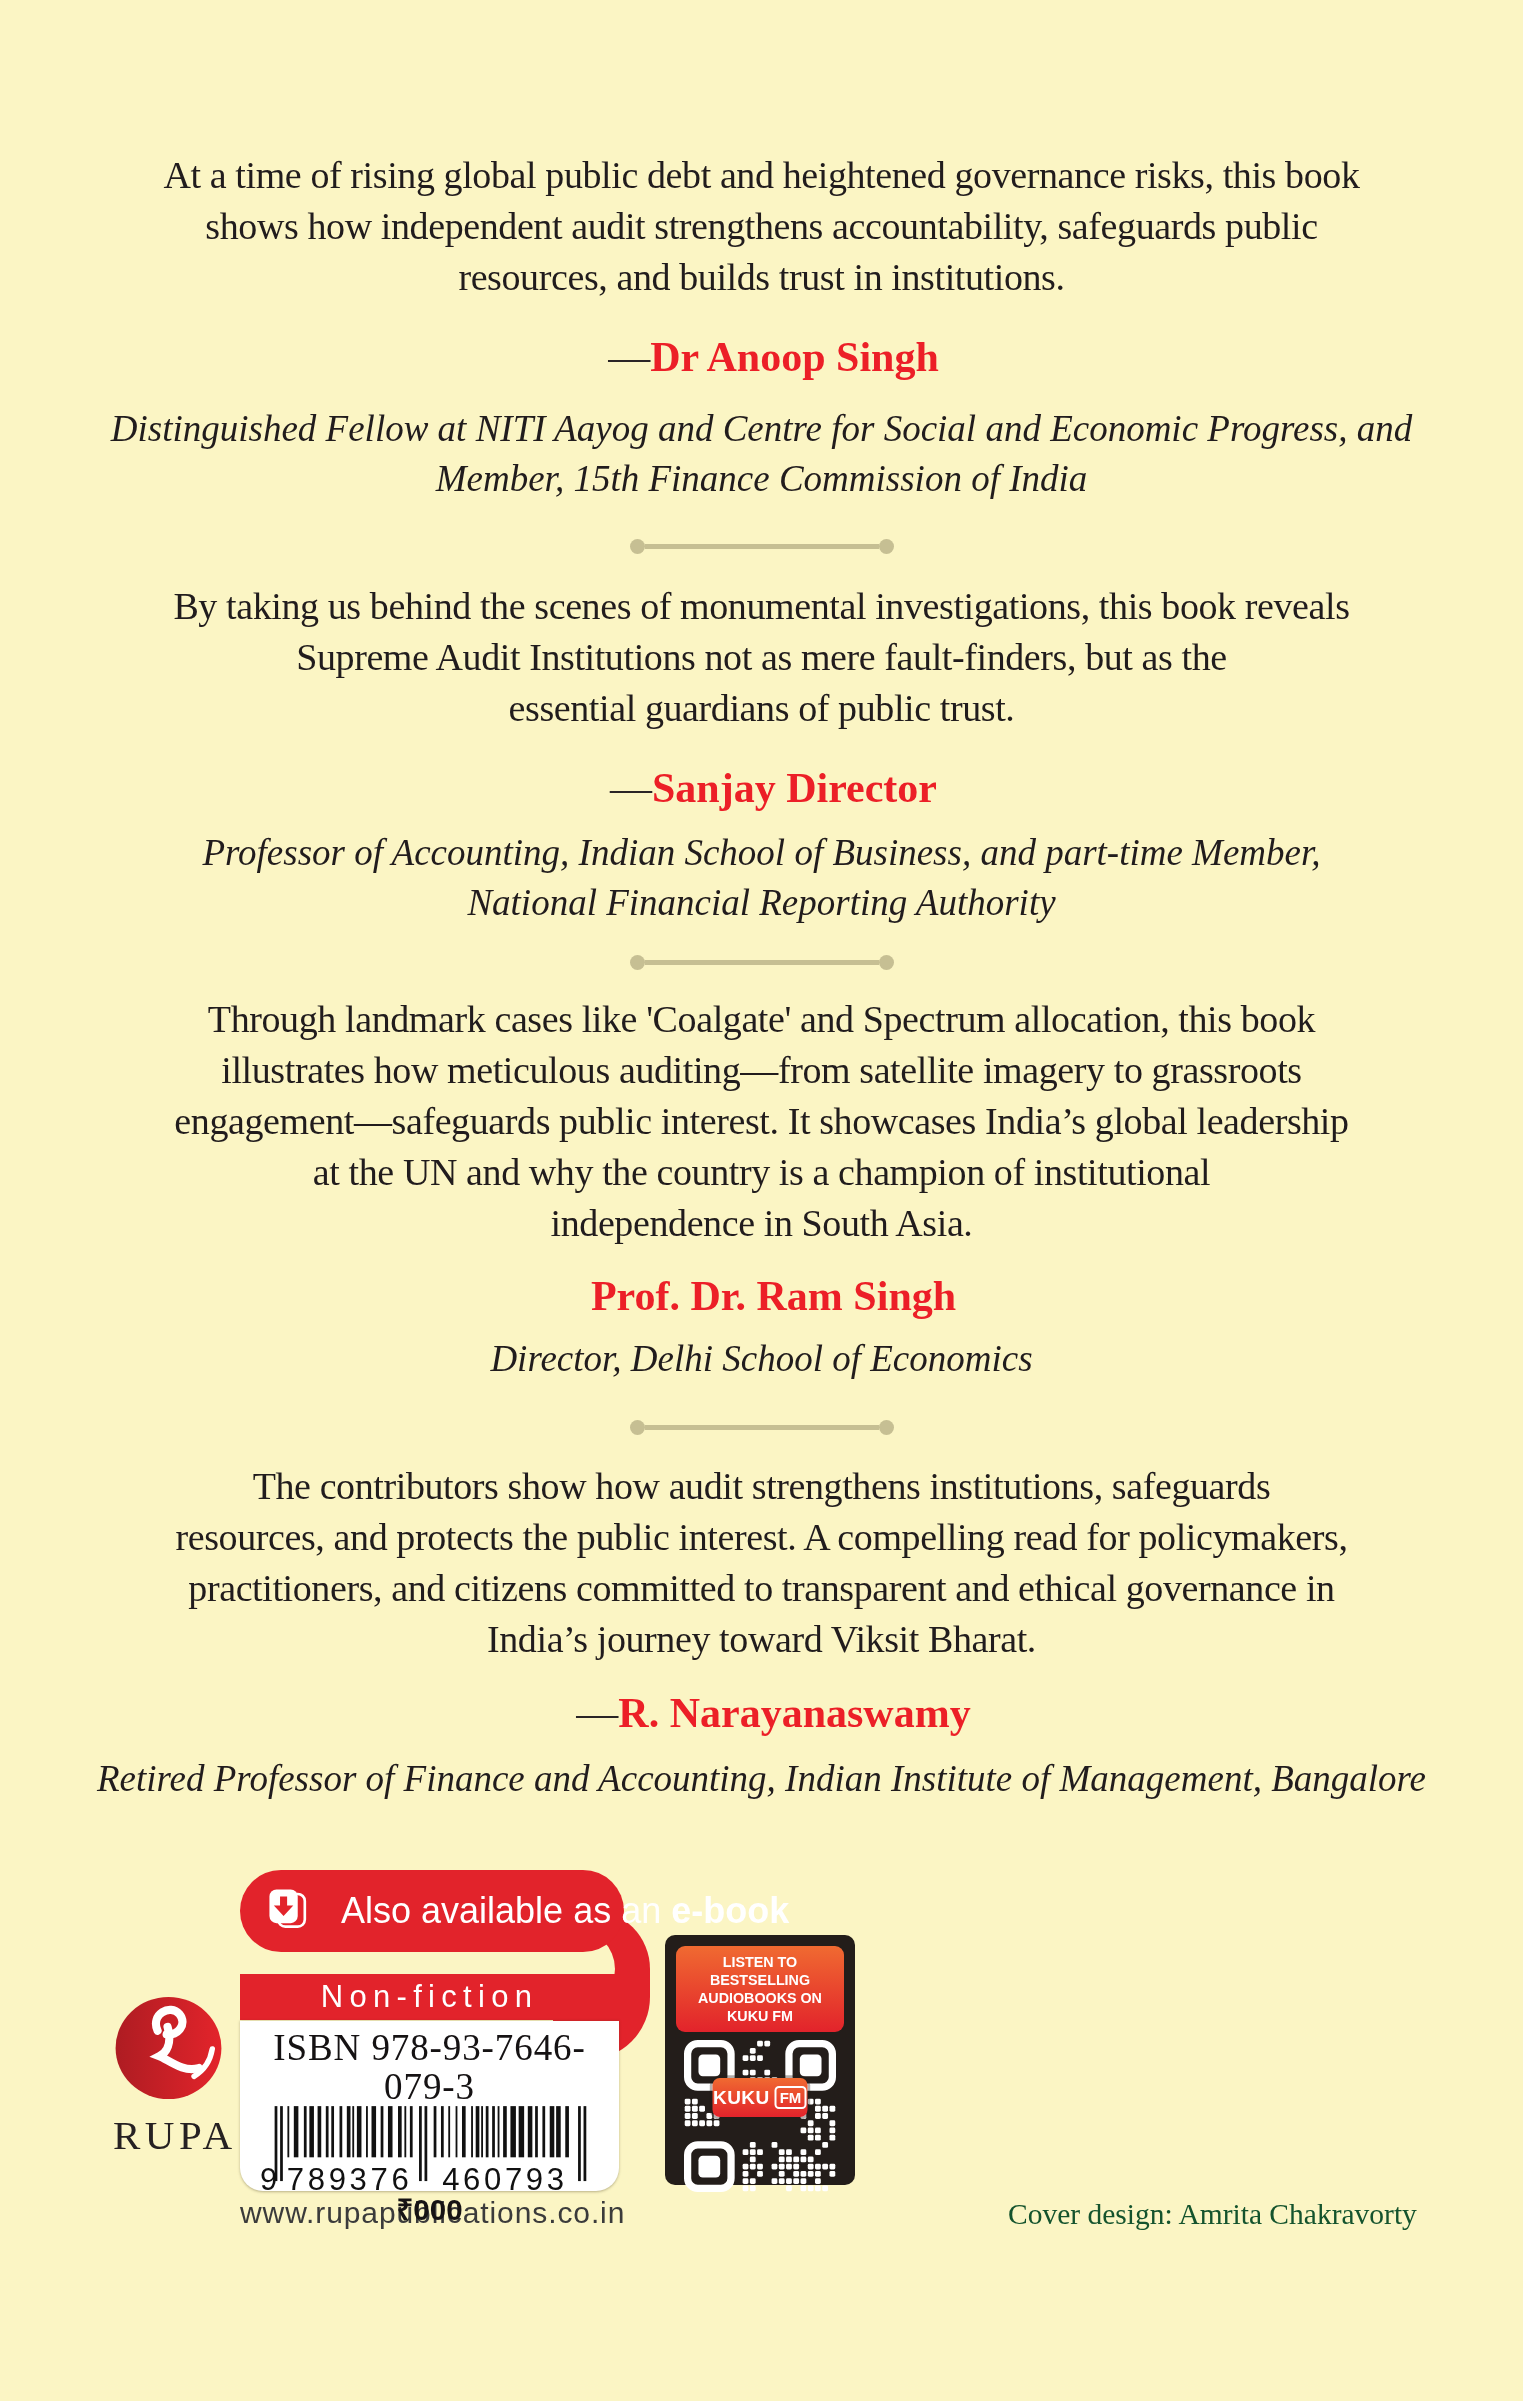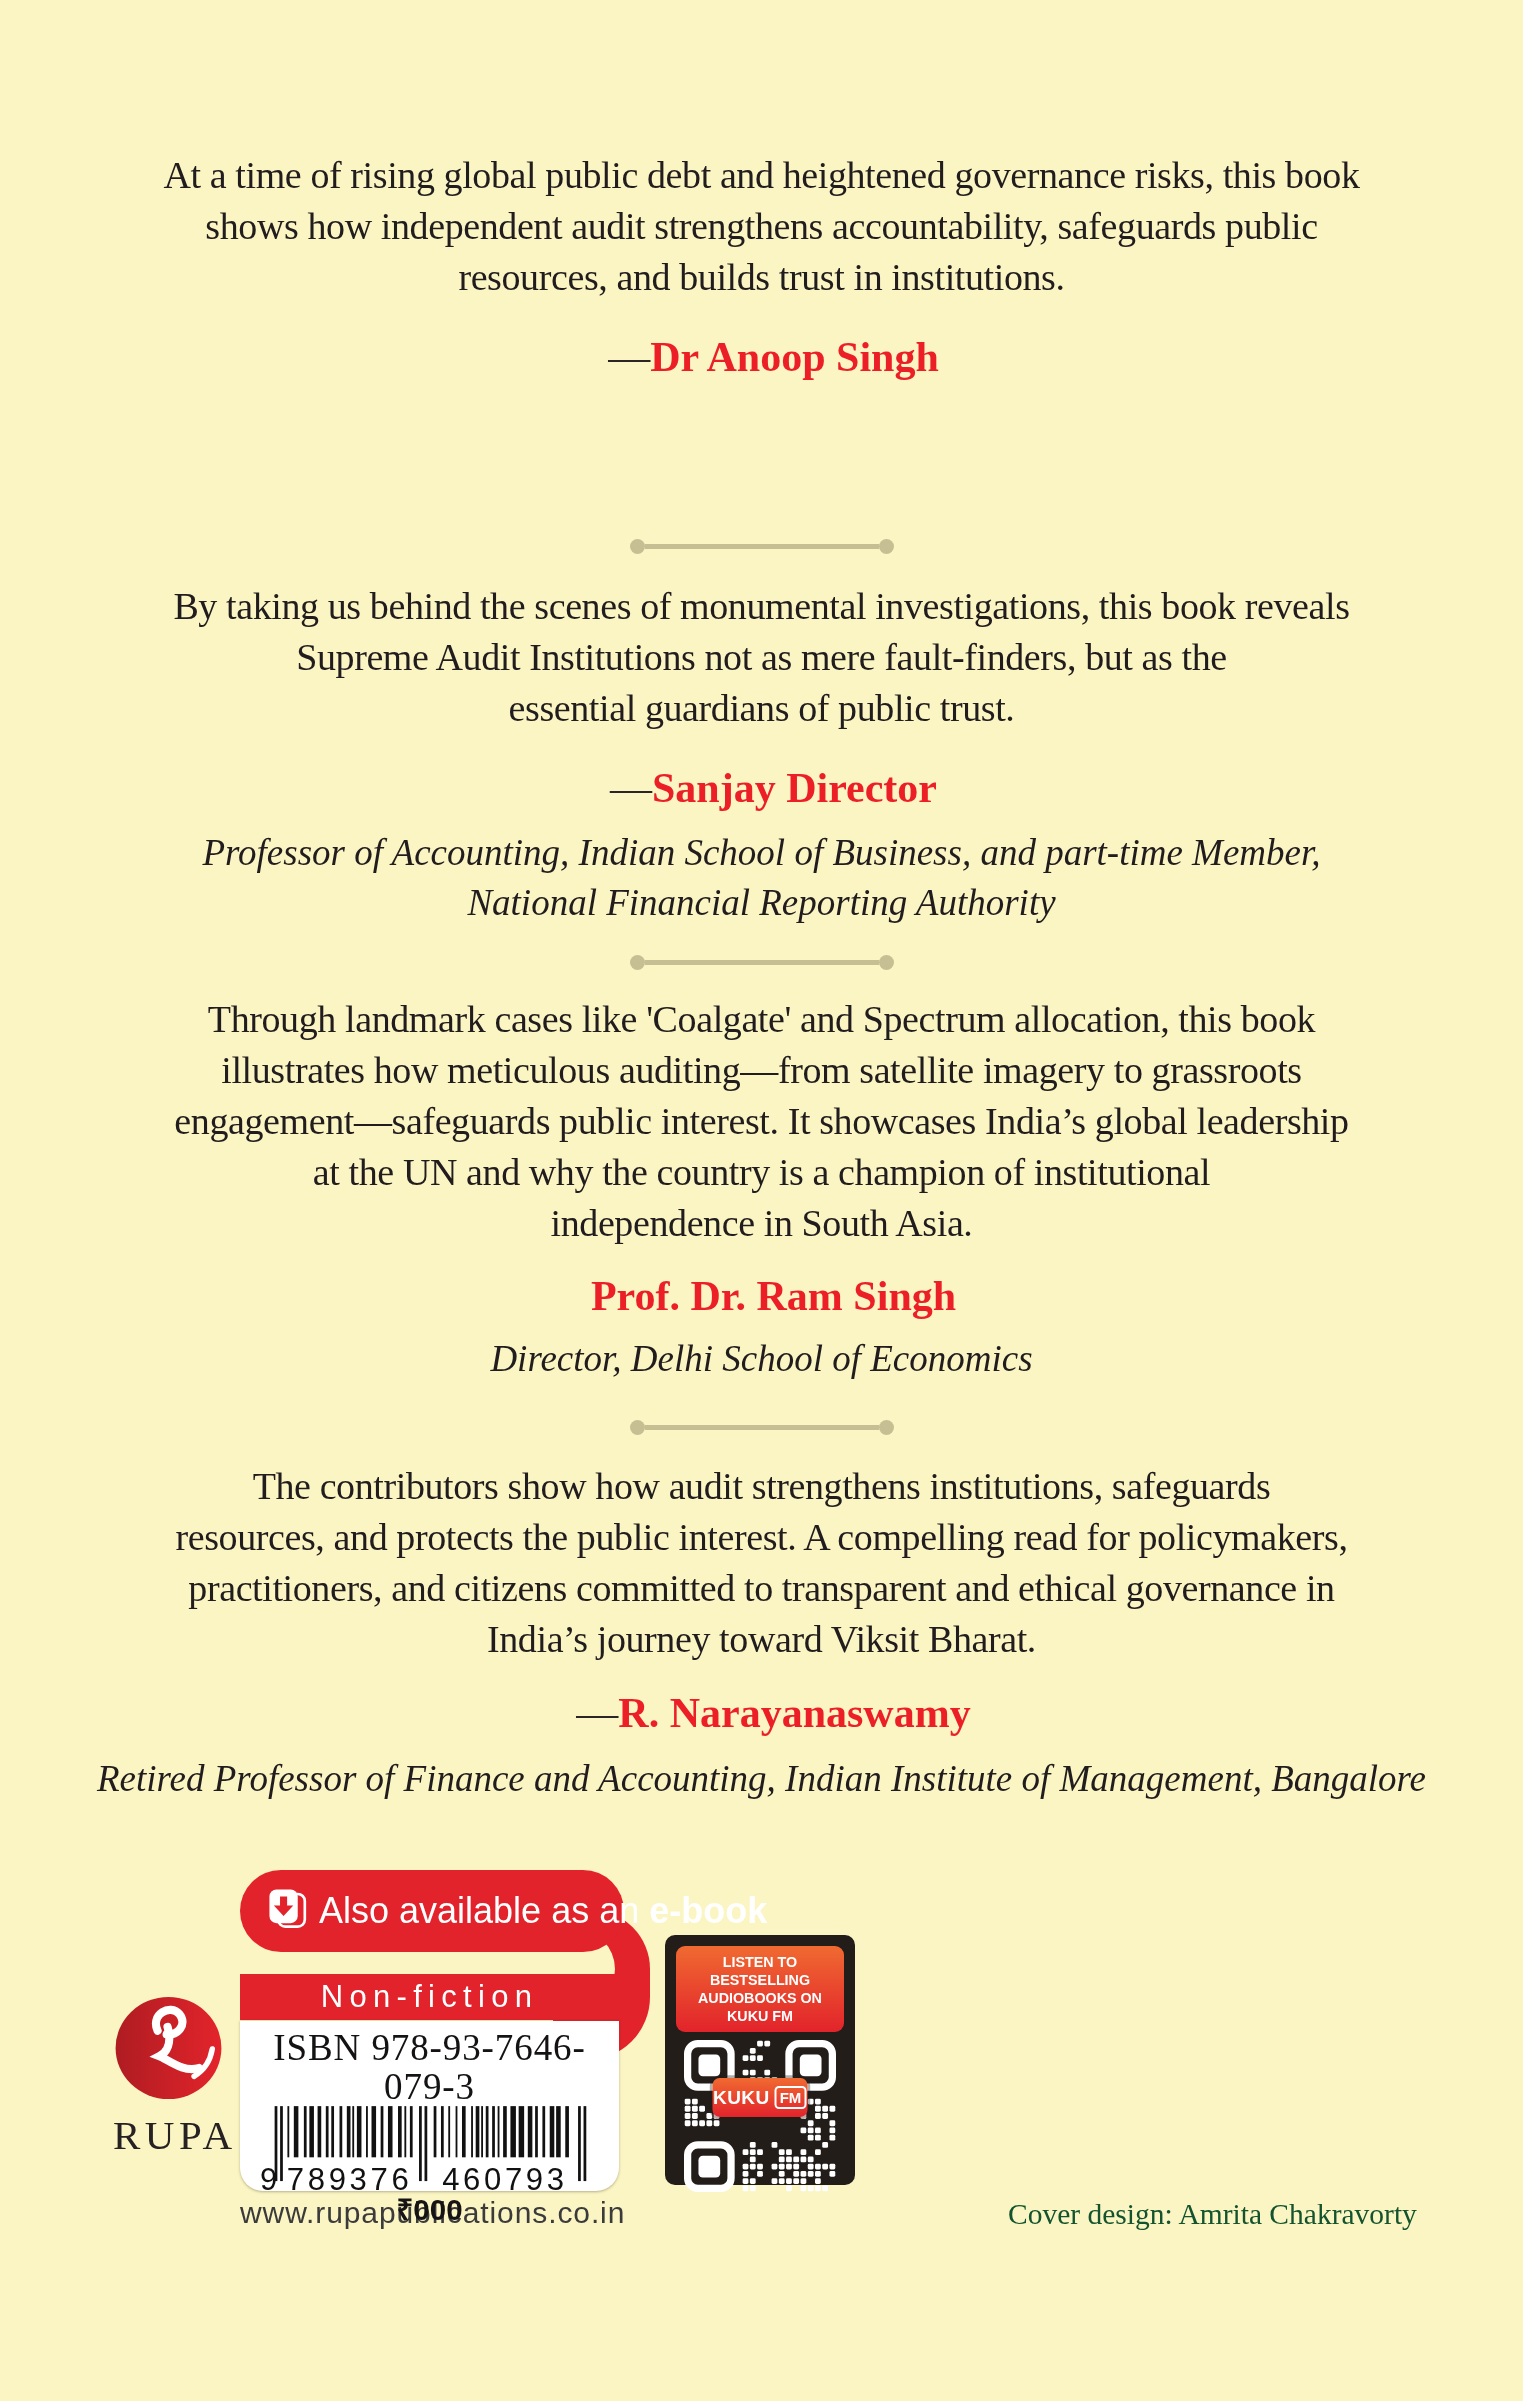--- a/index.html
+++ b/index.html
@@ -151,6 +151,8 @@
 shows how independent audit strengthens accountability, safeguards public
 resources, and builds trust in institutions.</p>
   <p class="author" style="top:334px"><span class="dash">—</span><span class="nm">Dr Anoop Singh</span></p>
+  <p class="credit" style="top:404px">Distinguished Fellow at NITI Aayog and Centre for Social and Economic Progress, and
+Member, 15th Finance Commission of India</p>
 
   <div class="divider" style="top:539px">
     <span class="dot"></span>

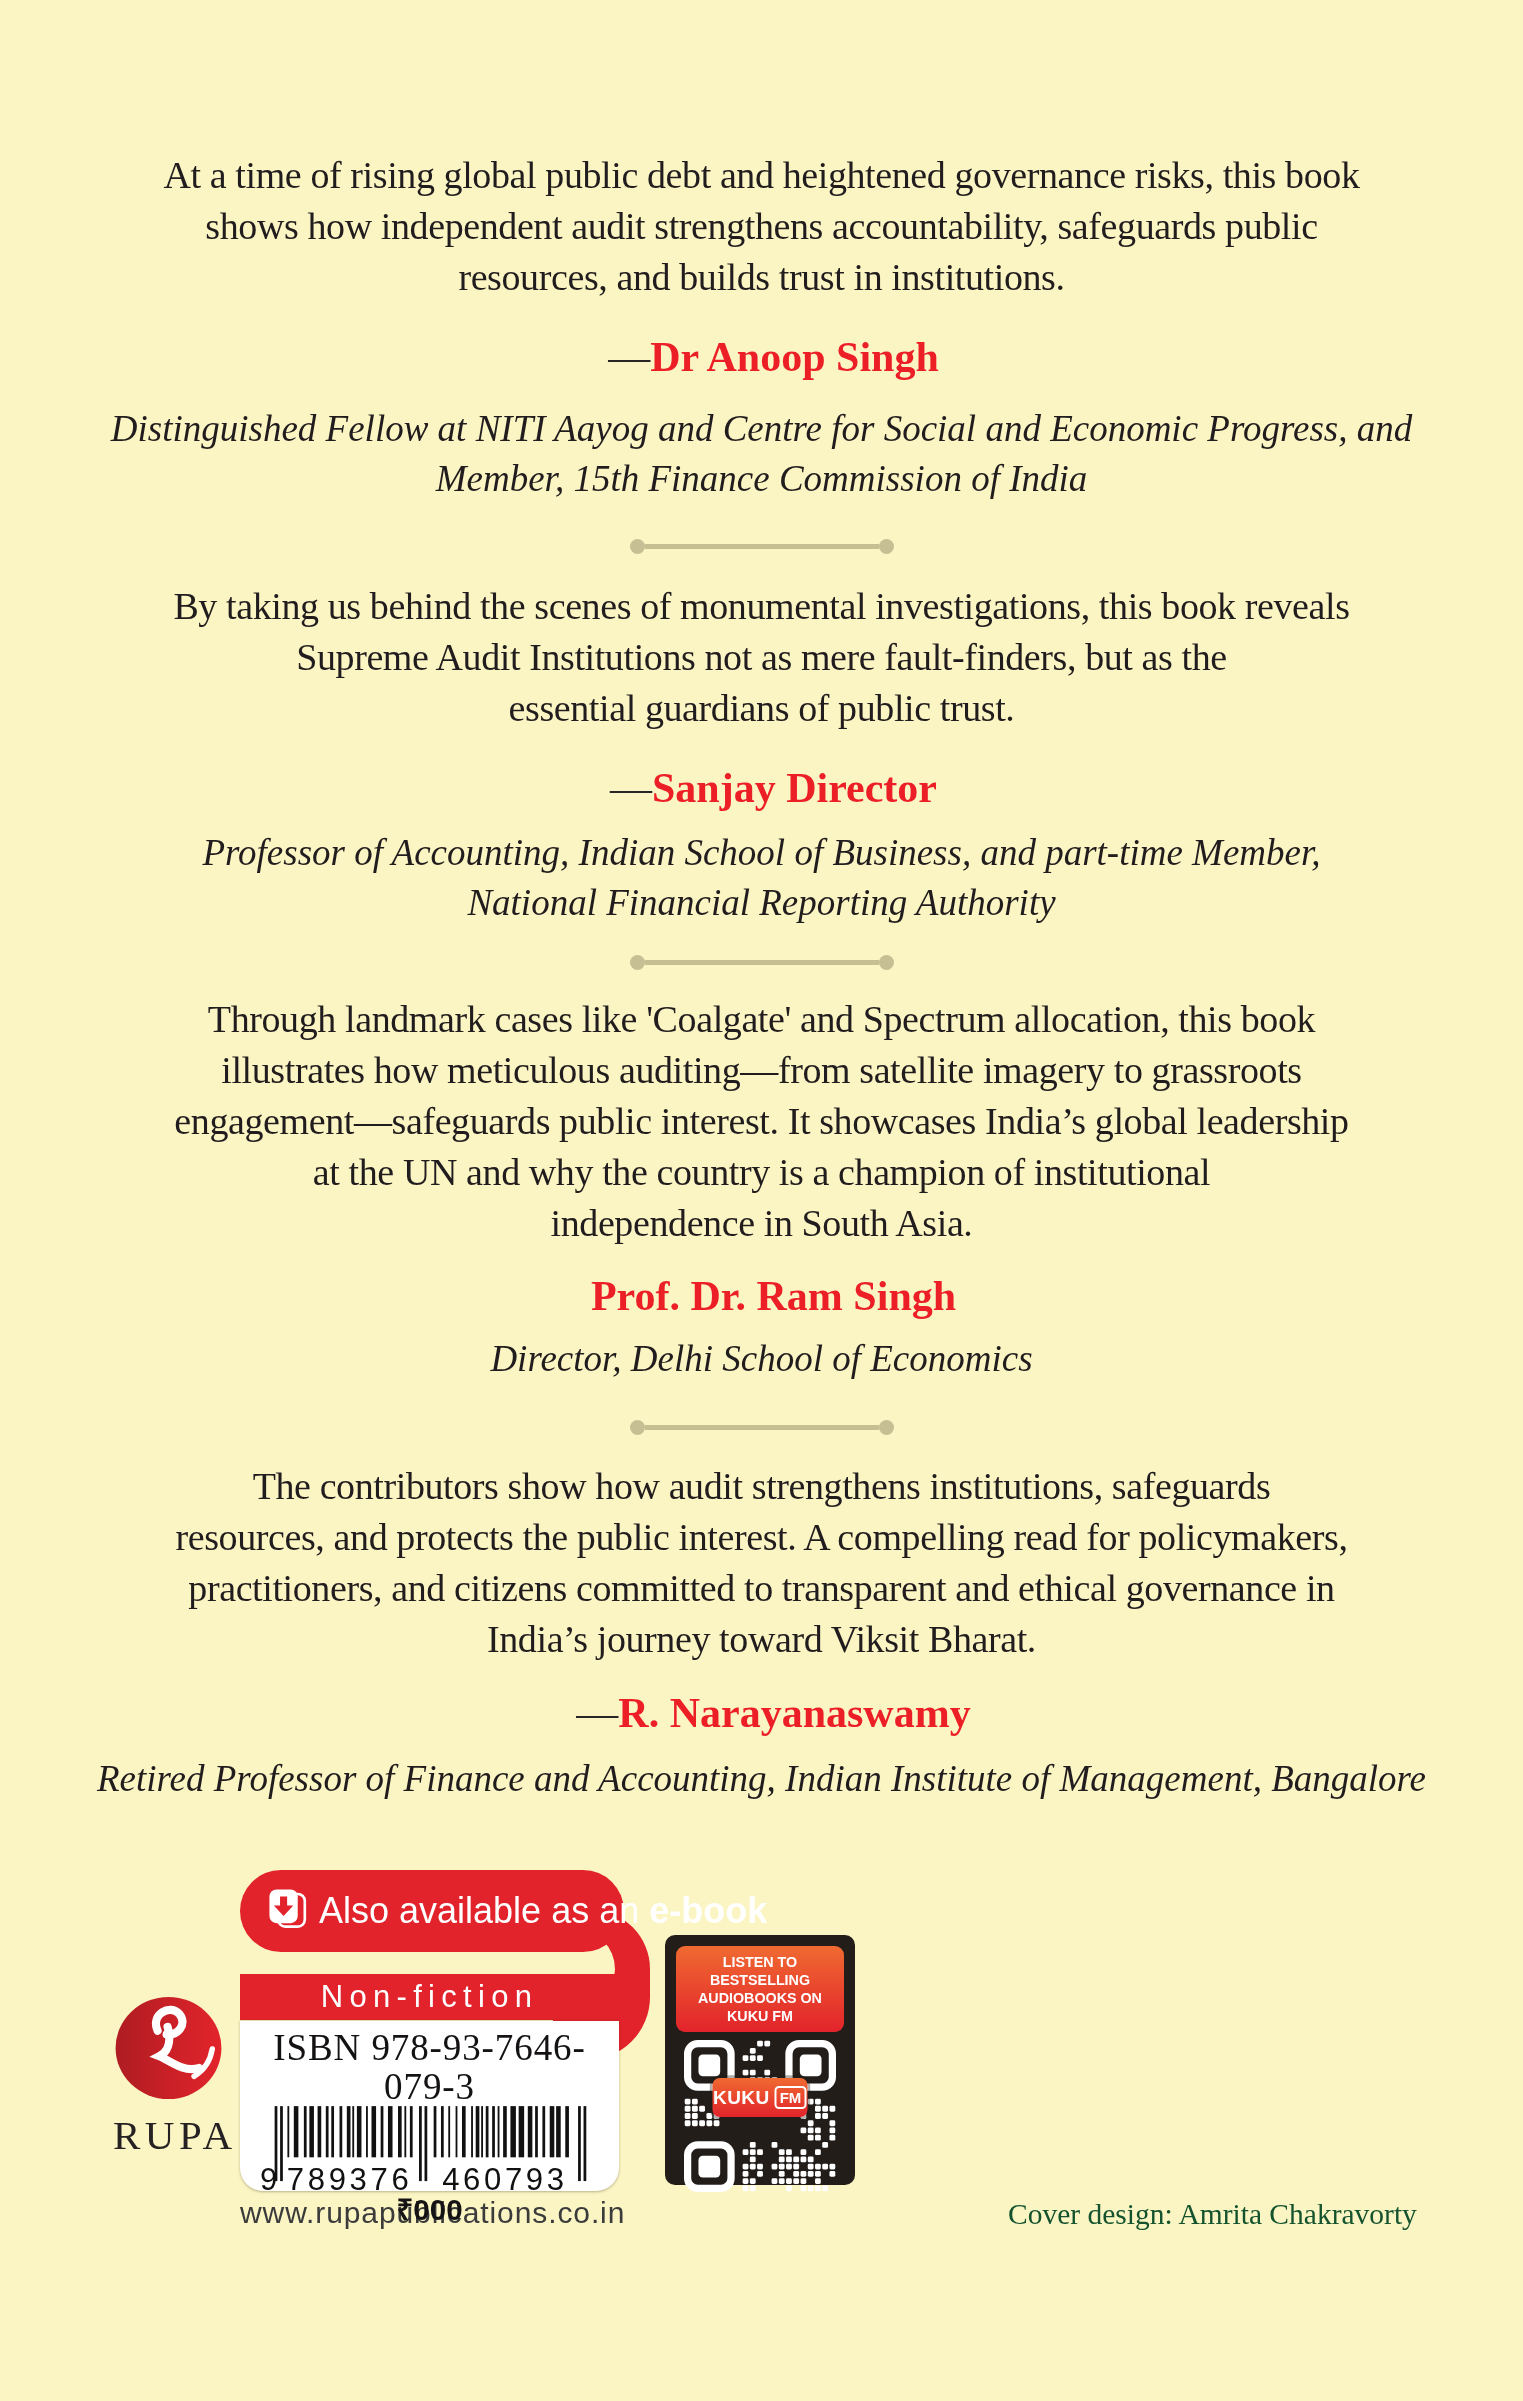--- a/index.html
+++ b/index.html
@@ -55,7 +55,7 @@
   .ebook-pill{
     position:absolute;left:240px;top:1870px;width:384px;height:82px;
     background:var(--red);border-radius:41px;
-    display:flex;align-items:center;gap:6px;padding:0 23px;
+    display:flex;align-items:center;gap:28px;padding:0 23px;
     z-index:3;
   }
   .ebook-pill .txt{

